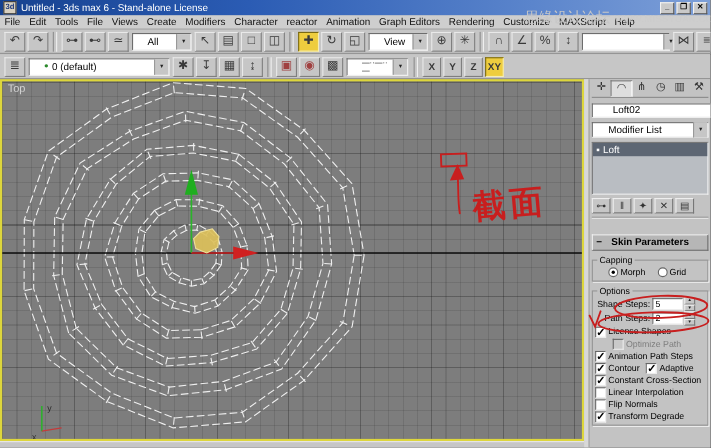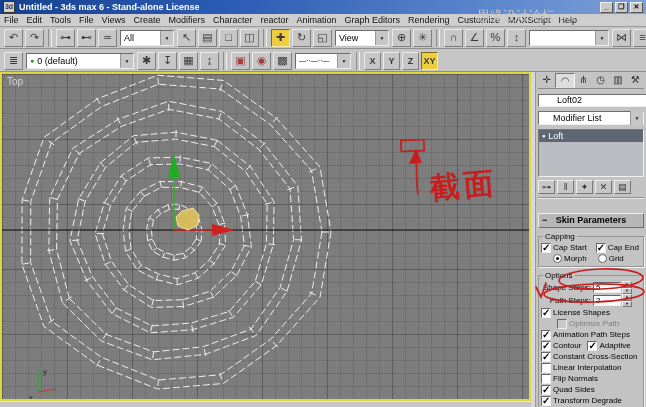--- a/index.html
+++ b/index.html
@@ -12,7 +12,7 @@
     display:flex;align-items:center;padding:0 3px;box-sizing:border-box;}
   .appicon{width:10px;height:10px;background:#d8d0c0;color:#203a7a;font-size:7px;font-weight:bold;
     line-height:10px;text-align:center;margin-right:4px;border:1px solid #333;flex:none;}
-  .wintitle{color:#fff;font-size:9px;font-weight:bold;white-space:nowrap;text-align:right;}
+  .wintitle{color:#fff;font-size:9px;font-weight:normal;white-space:nowrap;text-align:right;}
   .winbtns{margin-left:auto;display:flex;gap:2px;}
   .wb{width:13px;height:11px;background:#c9c9c9;border:1px solid;border-color:#f2f2f2 #555 #555 #f2f2f2;
     font-size:7px;line-height:8px;font-weight:bold;color:#000;padding:0;text-align:center;}

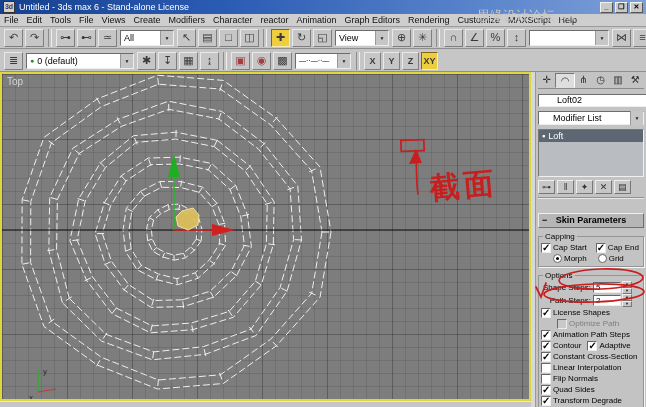--- a/index.html
+++ b/index.html
@@ -36,7 +36,7 @@
   .tbtn.active{background:#eecd3e;border-color:#7a6a14 #f6edb4 #f6edb4 #7a6a14;}
   .tsep{width:2px;height:18px;border-left:1px solid #8d8d8d;border-right:1px solid #efefef;margin:0 3px;flex:none;}
   .tdd{height:16px;background:#fff;border:1px solid;border-color:#6d6d6d #eee #eee #6d6d6d;
-    font-size:9px;display:flex;align-items:center;padding-left:3px;margin:0 2px;box-sizing:border-box;flex:none;color:#000;}
+    font-size:9px;display:flex;align-items:center;padding-left:13px;margin:0 2px;box-sizing:border-box;flex:none;color:#000;}
   .dda{margin-left:auto;width:12px;height:14px;background:#c6c6c6;border-left:1px solid #999;
     font-size:5px;display:flex;align-items:center;justify-content:center;color:#222;flex:none;}
   .ddinput{border:none;outline:none;width:60px;height:12px;font-size:9px;padding:0;background:#fff;}

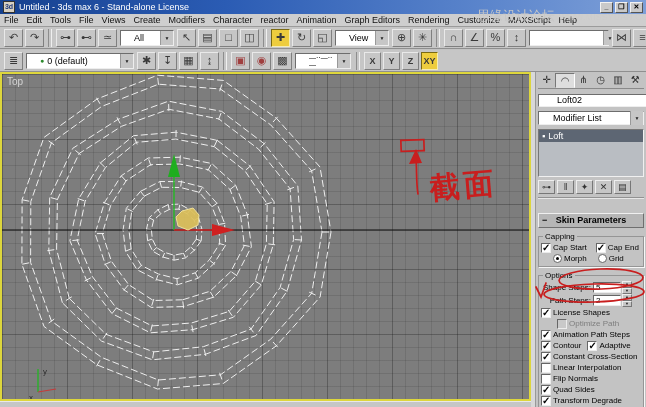--- a/index.html
+++ b/index.html
@@ -185,7 +185,7 @@
 
   <div class="toolbar t2">
     <button class="tbtn"><span class="ticon">≣</span></button>
-    <div class="tdd" style="width:108px;">
+    <div class="tdd" style="width:128px;">
       <span style="color:#2d8a2d;font-size:7px;margin-right:3px;">●</span>
       <span>0 (default)</span>
       <span class="dda">▼</span>

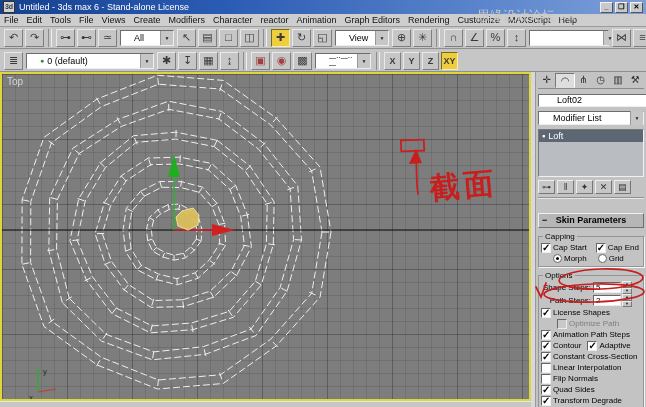--- a/index.html
+++ b/index.html
@@ -374,12 +374,6 @@
 
       <div class="grp">
         <span class="grplabel">Capping</span>
-        <div class="crow">
-          <span class="cb on"></span>
-          <span>Cap Start</span>
-          <span class="cb on" style="margin-left:7px;"></span>
-          <span>Cap End</span>
-        </div>
         <div class="crow" style="padding-left:12px;">
           <span class="rb on"></span>
           <span>Morph</span>

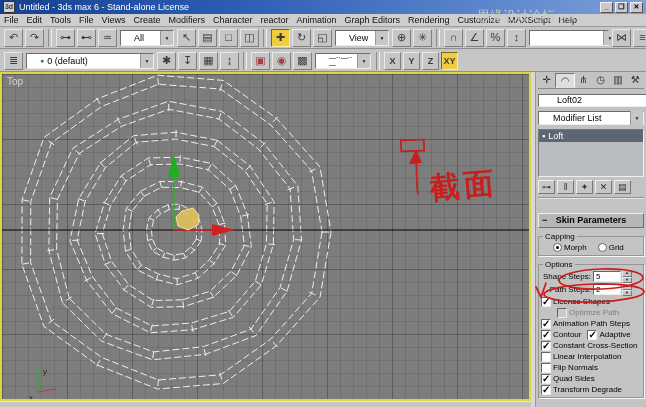--- a/index.html
+++ b/index.html
@@ -432,10 +432,6 @@
         </div>
         <div class="crow">
           <span class="cb on"></span>
-          <span>Quad Sides</span>
-        </div>
-        <div class="crow">
-          <span class="cb on"></span>
           <span>Transform Degrade</span>
         </div>
       </div>

